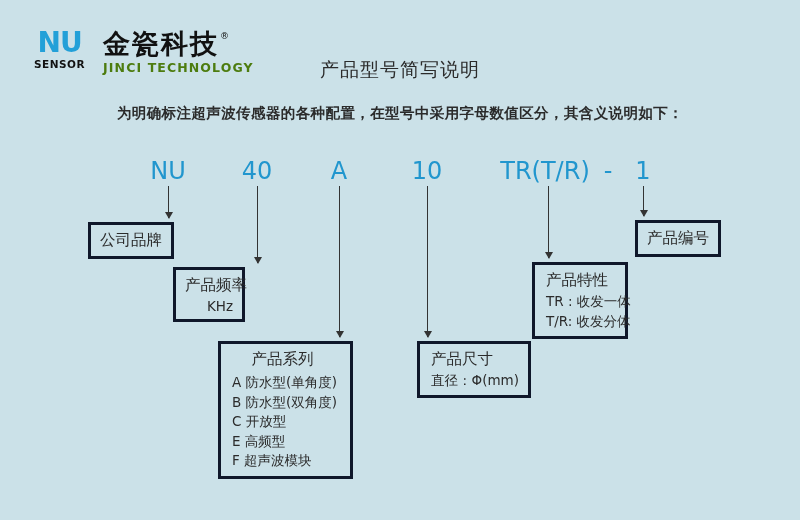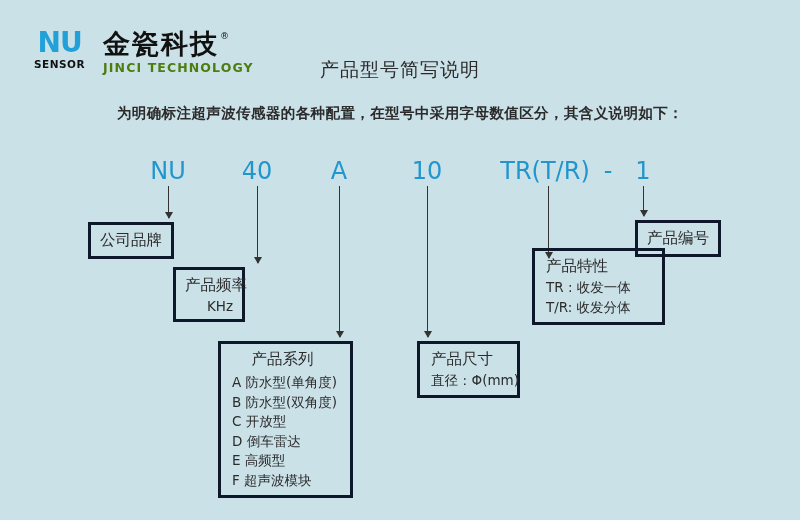--- a/index.html
+++ b/index.html
@@ -114,7 +114,7 @@
   #box-freq    { left: 173px; top: 267px; width: 72px; }
   #box-series  { left: 218px; top: 341px; width: 135px; }
   #box-size    { left: 417px; top: 341px; width: 103px; }
-  #box-feature { left: 532px; top: 248px; width: 133px; padding-left: 9px; }
+  #box-feature { left: 532px; top: 262px; width: 96px; padding-left: 9px; }
   #box-serial  { left: 635px; top: 220px; }
 
   #box-series .box-title { padding-right: 6px; margin-bottom: 3px; }

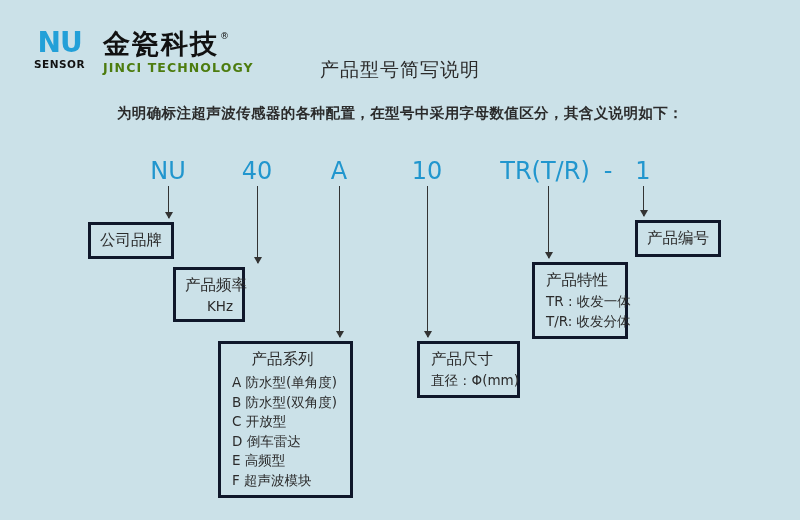--- a/index.html
+++ b/index.html
@@ -113,7 +113,7 @@
 
   #box-freq    { left: 173px; top: 267px; width: 72px; }
   #box-series  { left: 218px; top: 341px; width: 135px; }
-  #box-size    { left: 417px; top: 341px; width: 103px; }
+  #box-size    { left: 417px; top: 341px; width: 114px; }
   #box-feature { left: 532px; top: 262px; width: 96px; padding-left: 9px; }
   #box-serial  { left: 635px; top: 220px; }
 

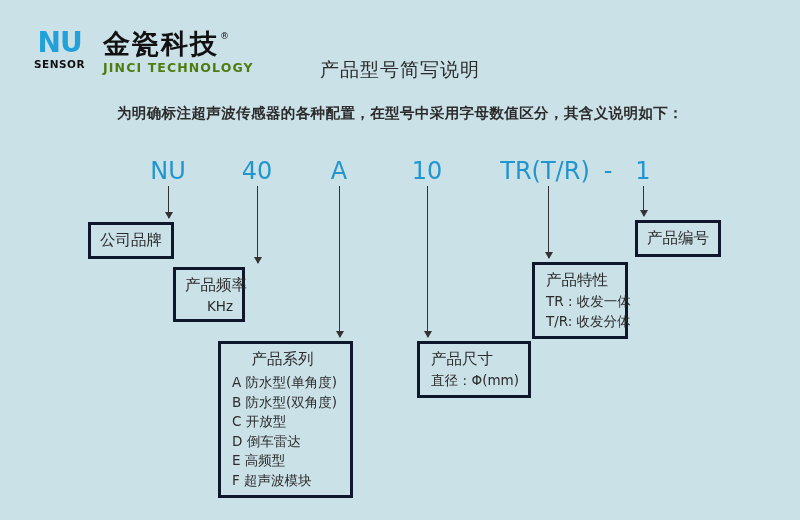--- a/index.html
+++ b/index.html
@@ -173,7 +173,6 @@
   <div class="box-line">A 防水型(单角度)</div>
   <div class="box-line">B 防水型(双角度)</div>
   <div class="box-line">C 开放型</div>
-  <div class="box-line">D 倒车雷达</div>
   <div class="box-line">E 高频型</div>
   <div class="box-line">F 超声波模块</div>
 </div>

